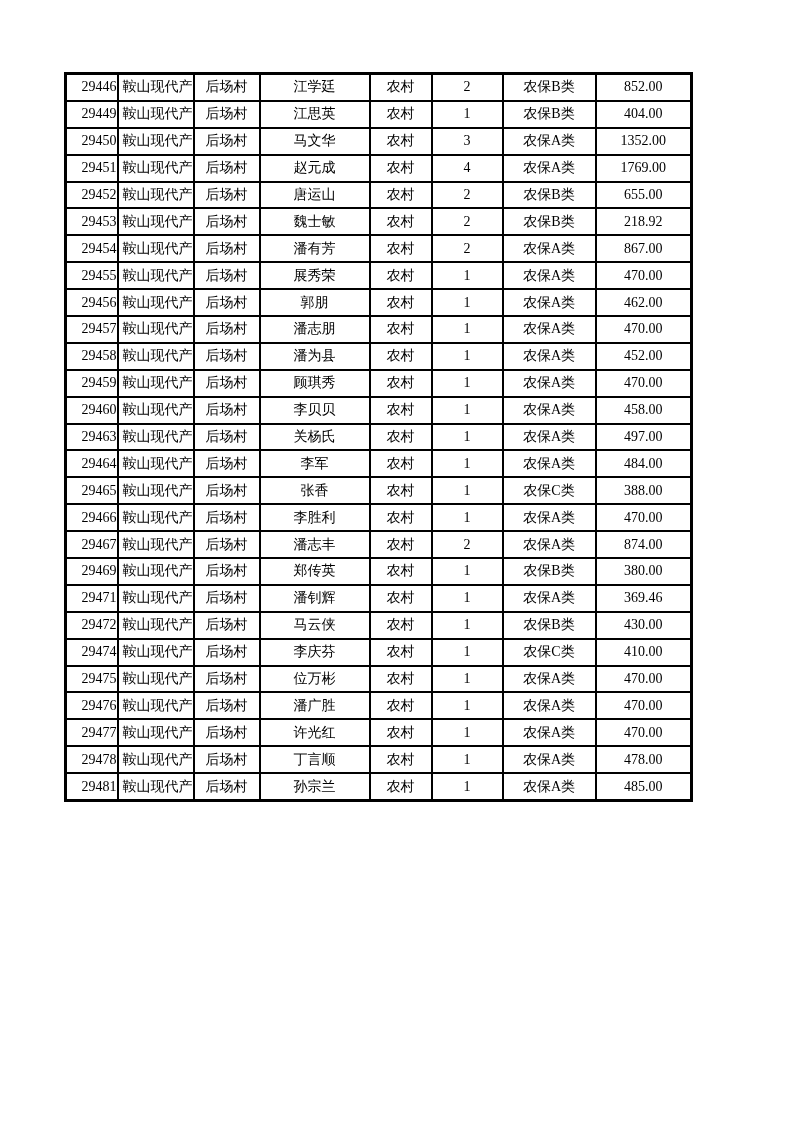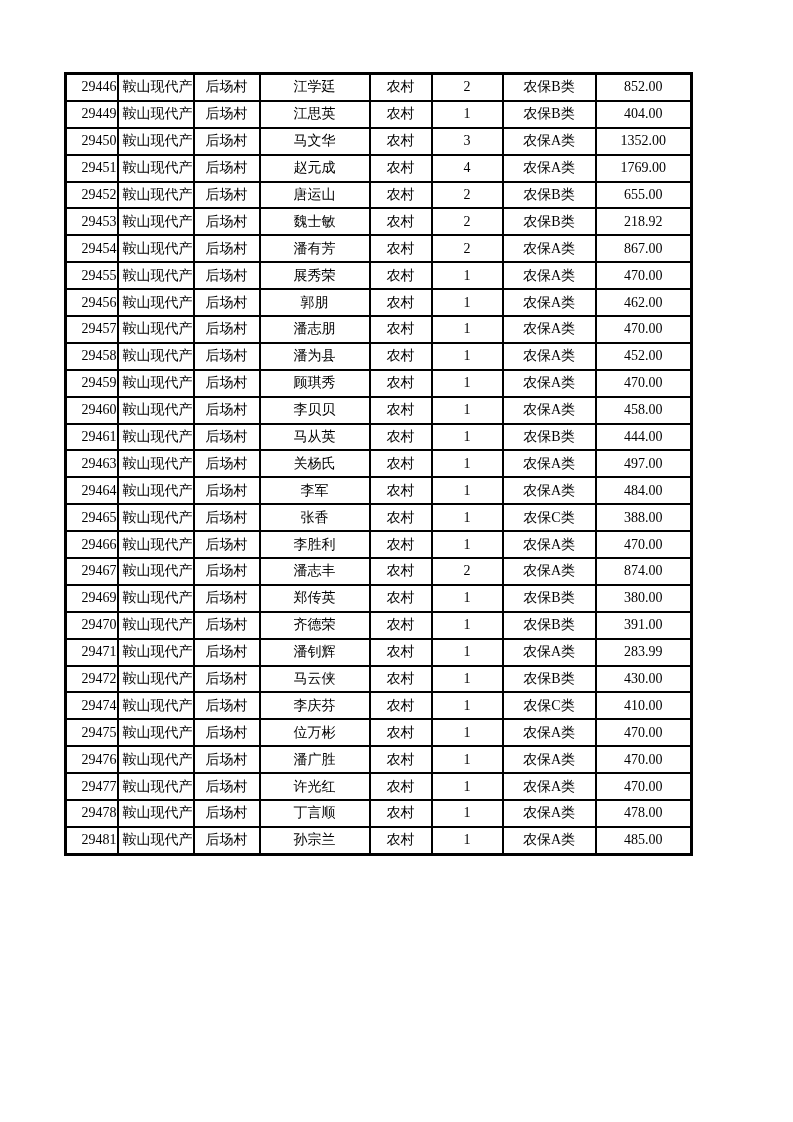--- a/index.html
+++ b/index.html
@@ -195,16 +195,6 @@
           <td class="al-center">458.00</td>
         </tr>
         <tr>
-          <td class="al-right">29461</td>
-          <td class="al-left">鞍山现代产</td>
-          <td class="al-center">后场村</td>
-          <td class="al-center">马从英</td>
-          <td class="al-center">农村</td>
-          <td class="al-center">1</td>
-          <td class="al-center">农保B类</td>
-          <td class="al-center">444.00</td>
-        </tr>
-        <tr>
           <td class="al-right">29463</td>
           <td class="al-left">鞍山现代产</td>
           <td class="al-center">后场村</td>

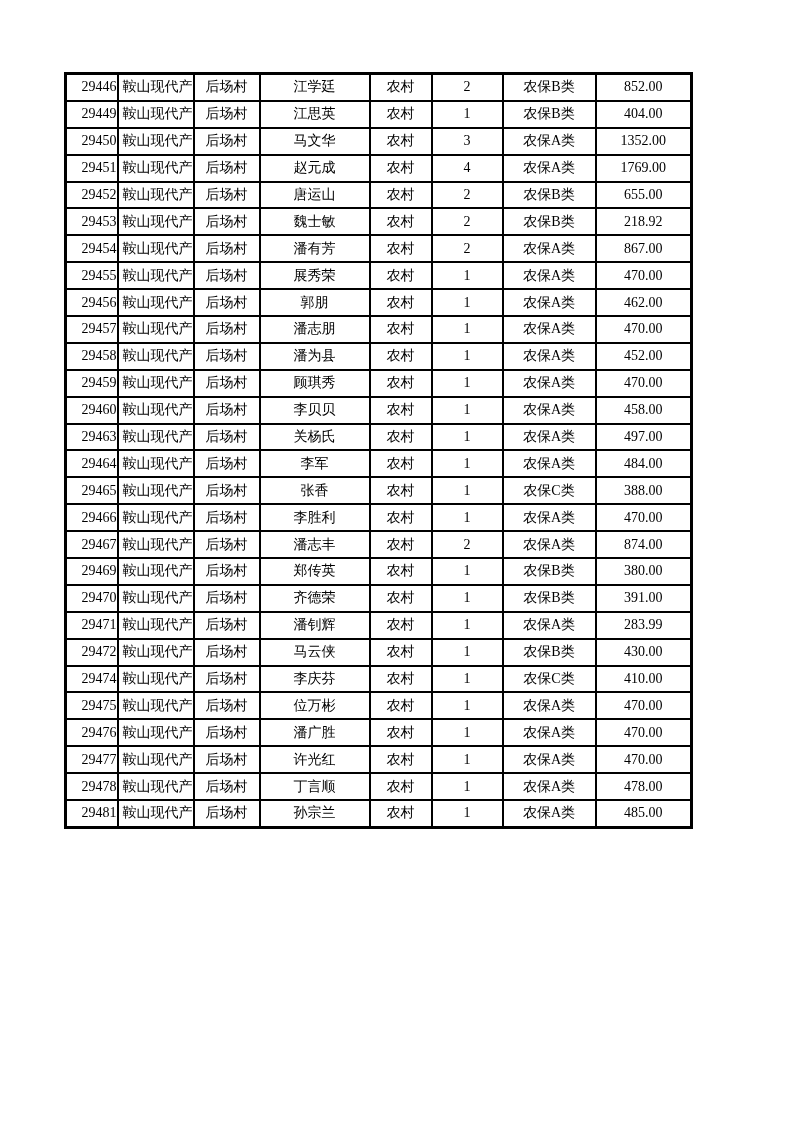--- a/index.html
+++ b/index.html
@@ -255,16 +255,6 @@
           <td class="al-center">380.00</td>
         </tr>
         <tr>
-          <td class="al-right">29470</td>
-          <td class="al-left">鞍山现代产</td>
-          <td class="al-center">后场村</td>
-          <td class="al-center">齐德荣</td>
-          <td class="al-center">农村</td>
-          <td class="al-center">1</td>
-          <td class="al-center">农保B类</td>
-          <td class="al-center">391.00</td>
-        </tr>
-        <tr>
           <td class="al-right">29471</td>
           <td class="al-left">鞍山现代产</td>
           <td class="al-center">后场村</td>

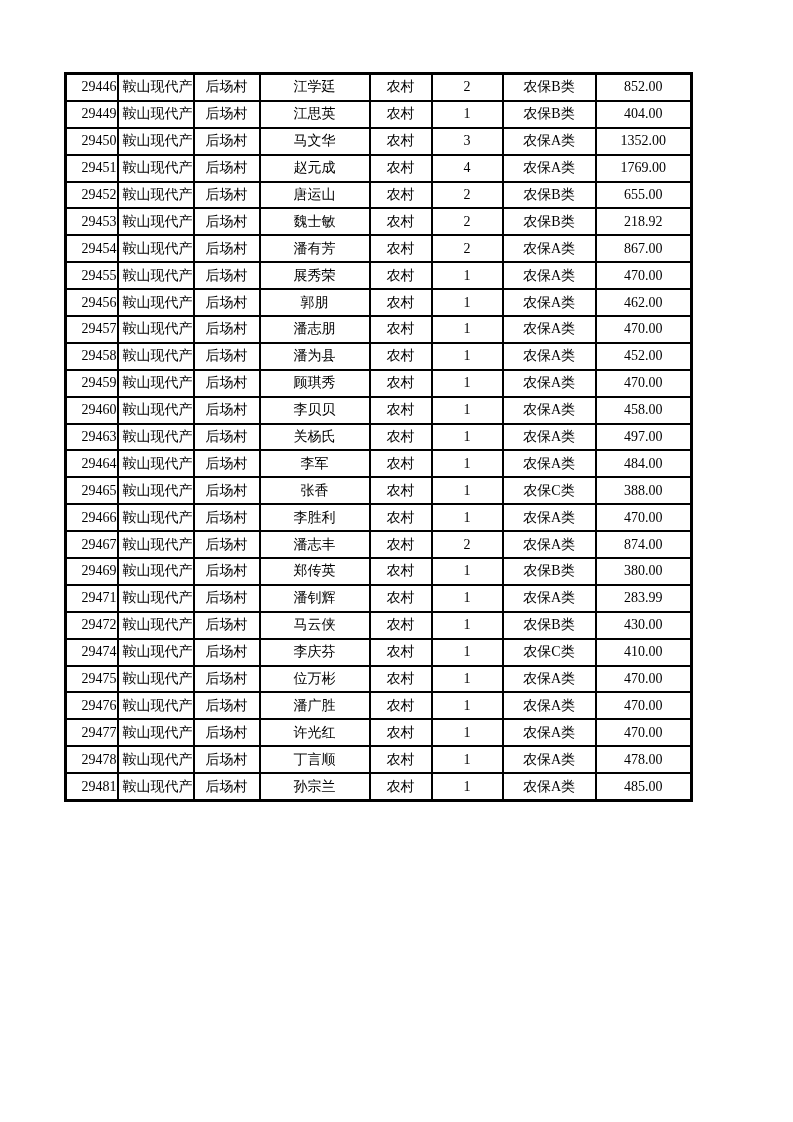--- a/index.html
+++ b/index.html
@@ -262,7 +262,7 @@
           <td class="al-center">农村</td>
           <td class="al-center">1</td>
           <td class="al-center">农保A类</td>
-          <td class="al-center">283.99</td>
+          <td class="al-center">369.46</td>
         </tr>
         <tr>
           <td class="al-right">29472</td>

